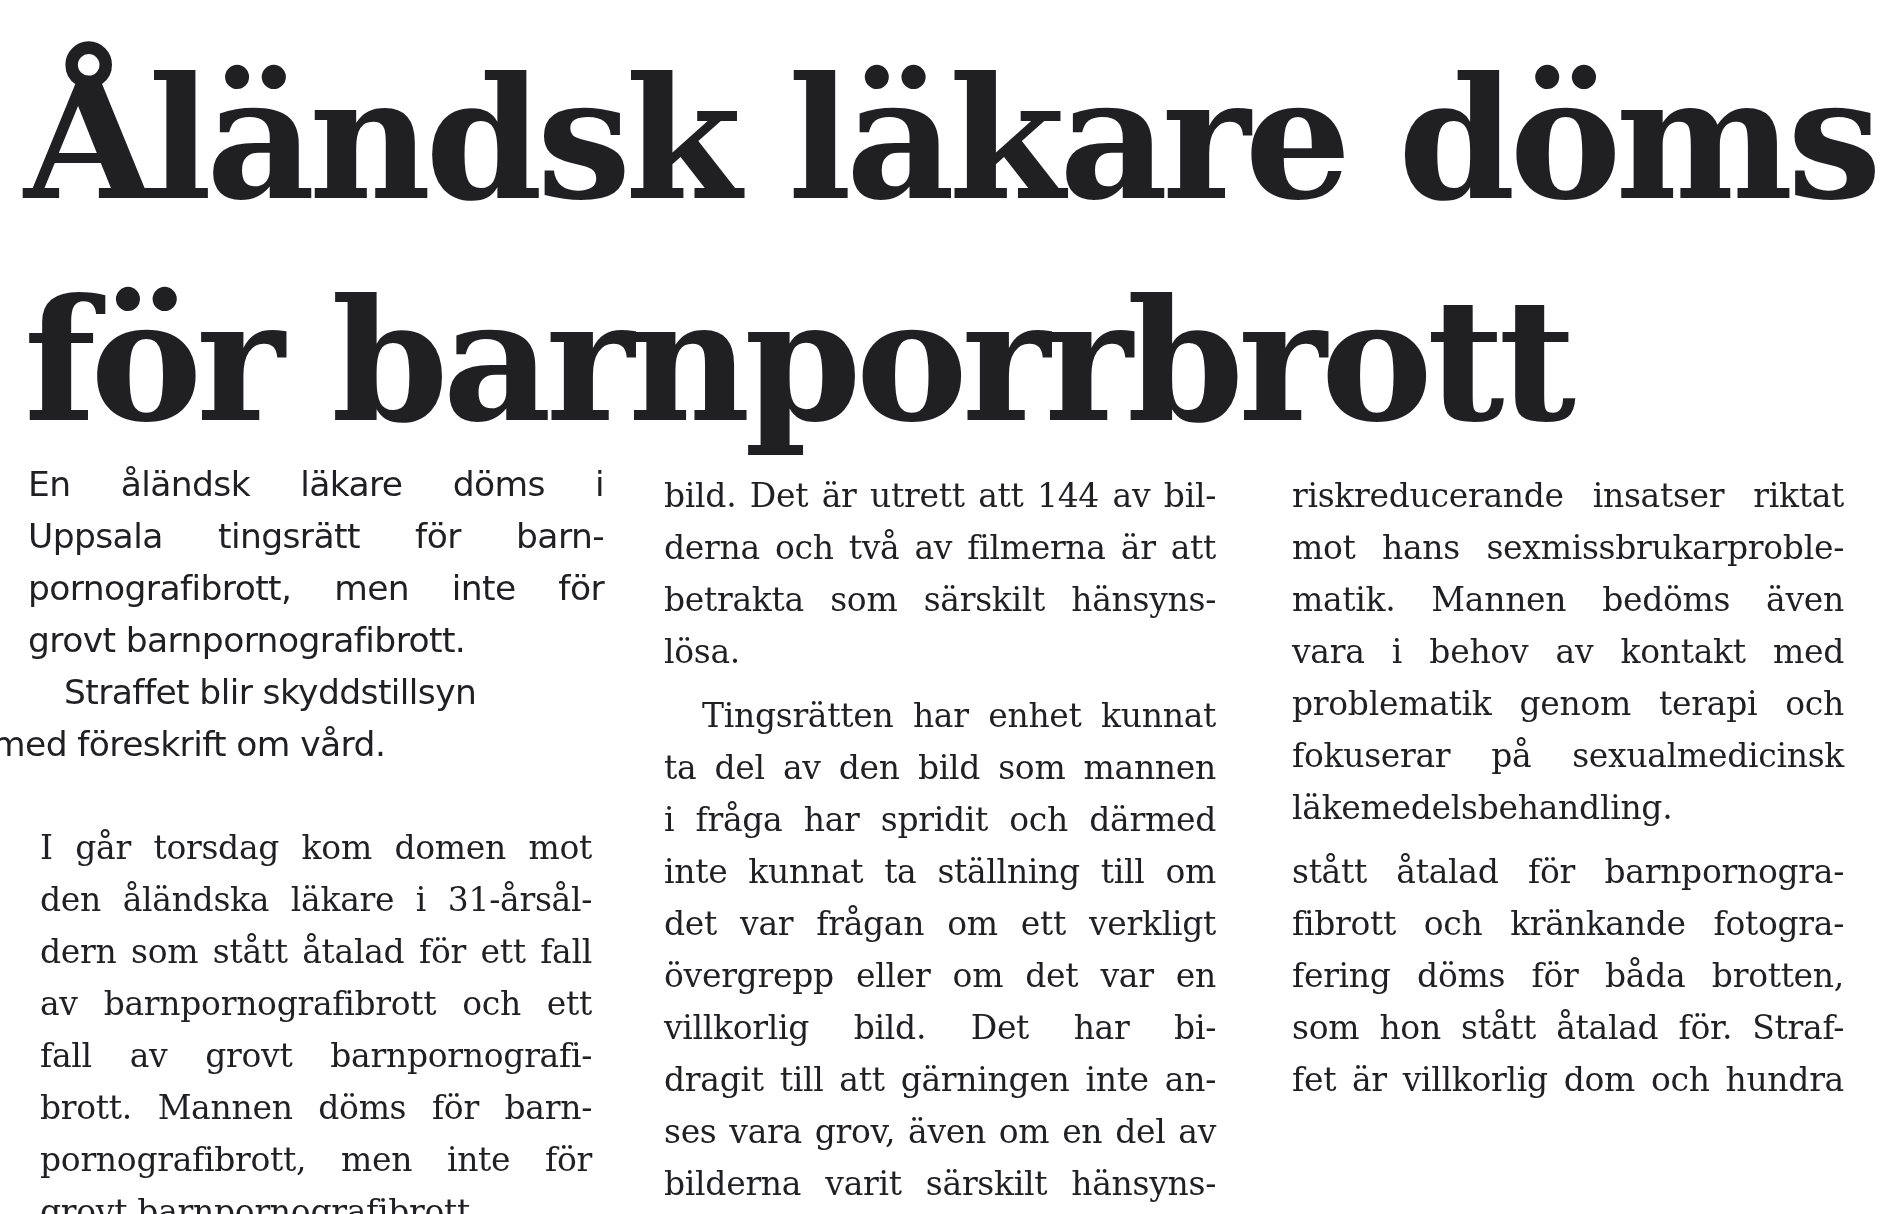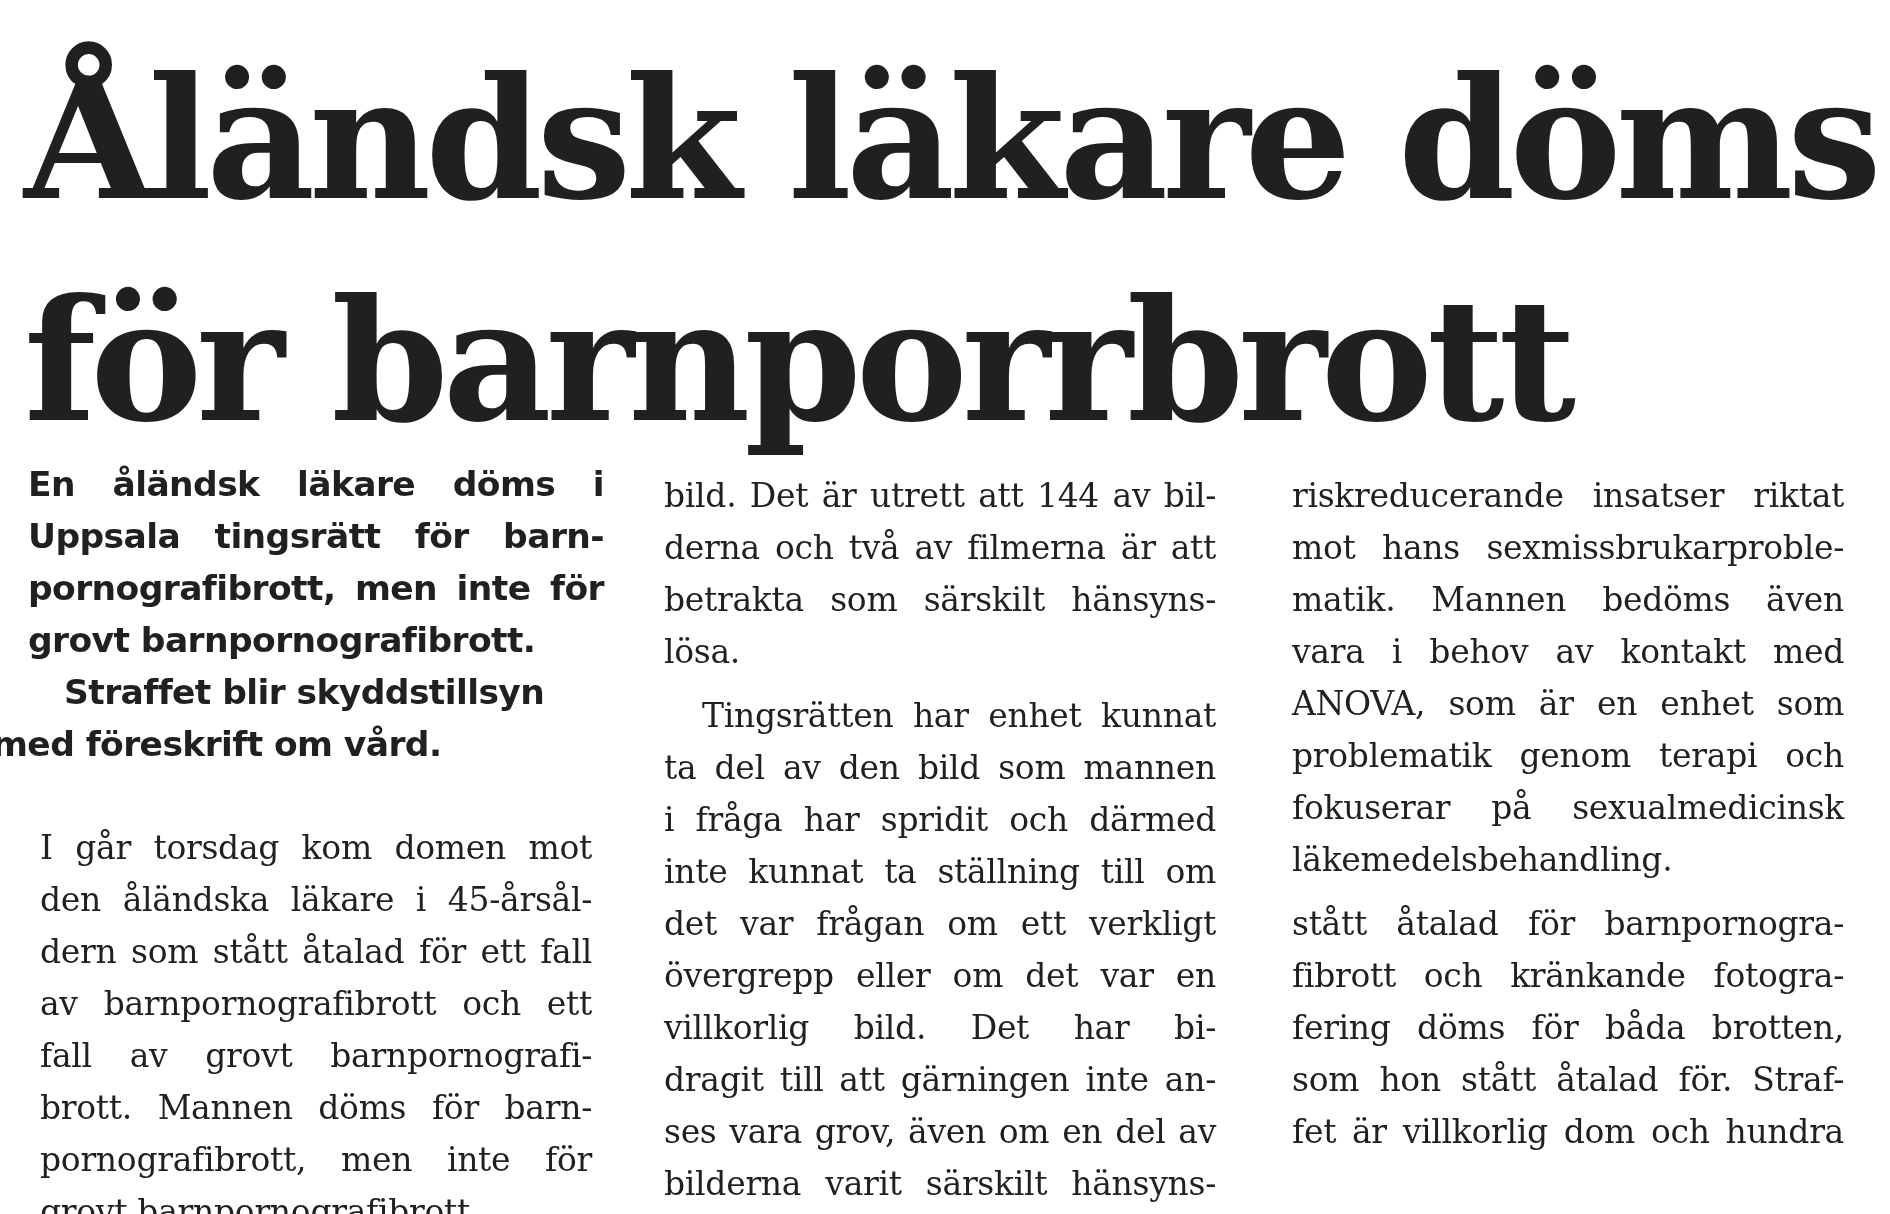--- a/index.html
+++ b/index.html
@@ -38,7 +38,7 @@
   .col3 { left: 1280px; }
   .lead {
     font-family: "DejaVu Sans", sans-serif;
-    font-weight: bold;
+    font-weight: normal;
     font-size: 34.5px;
     line-height: 52px;
     letter-spacing: -0.6px;

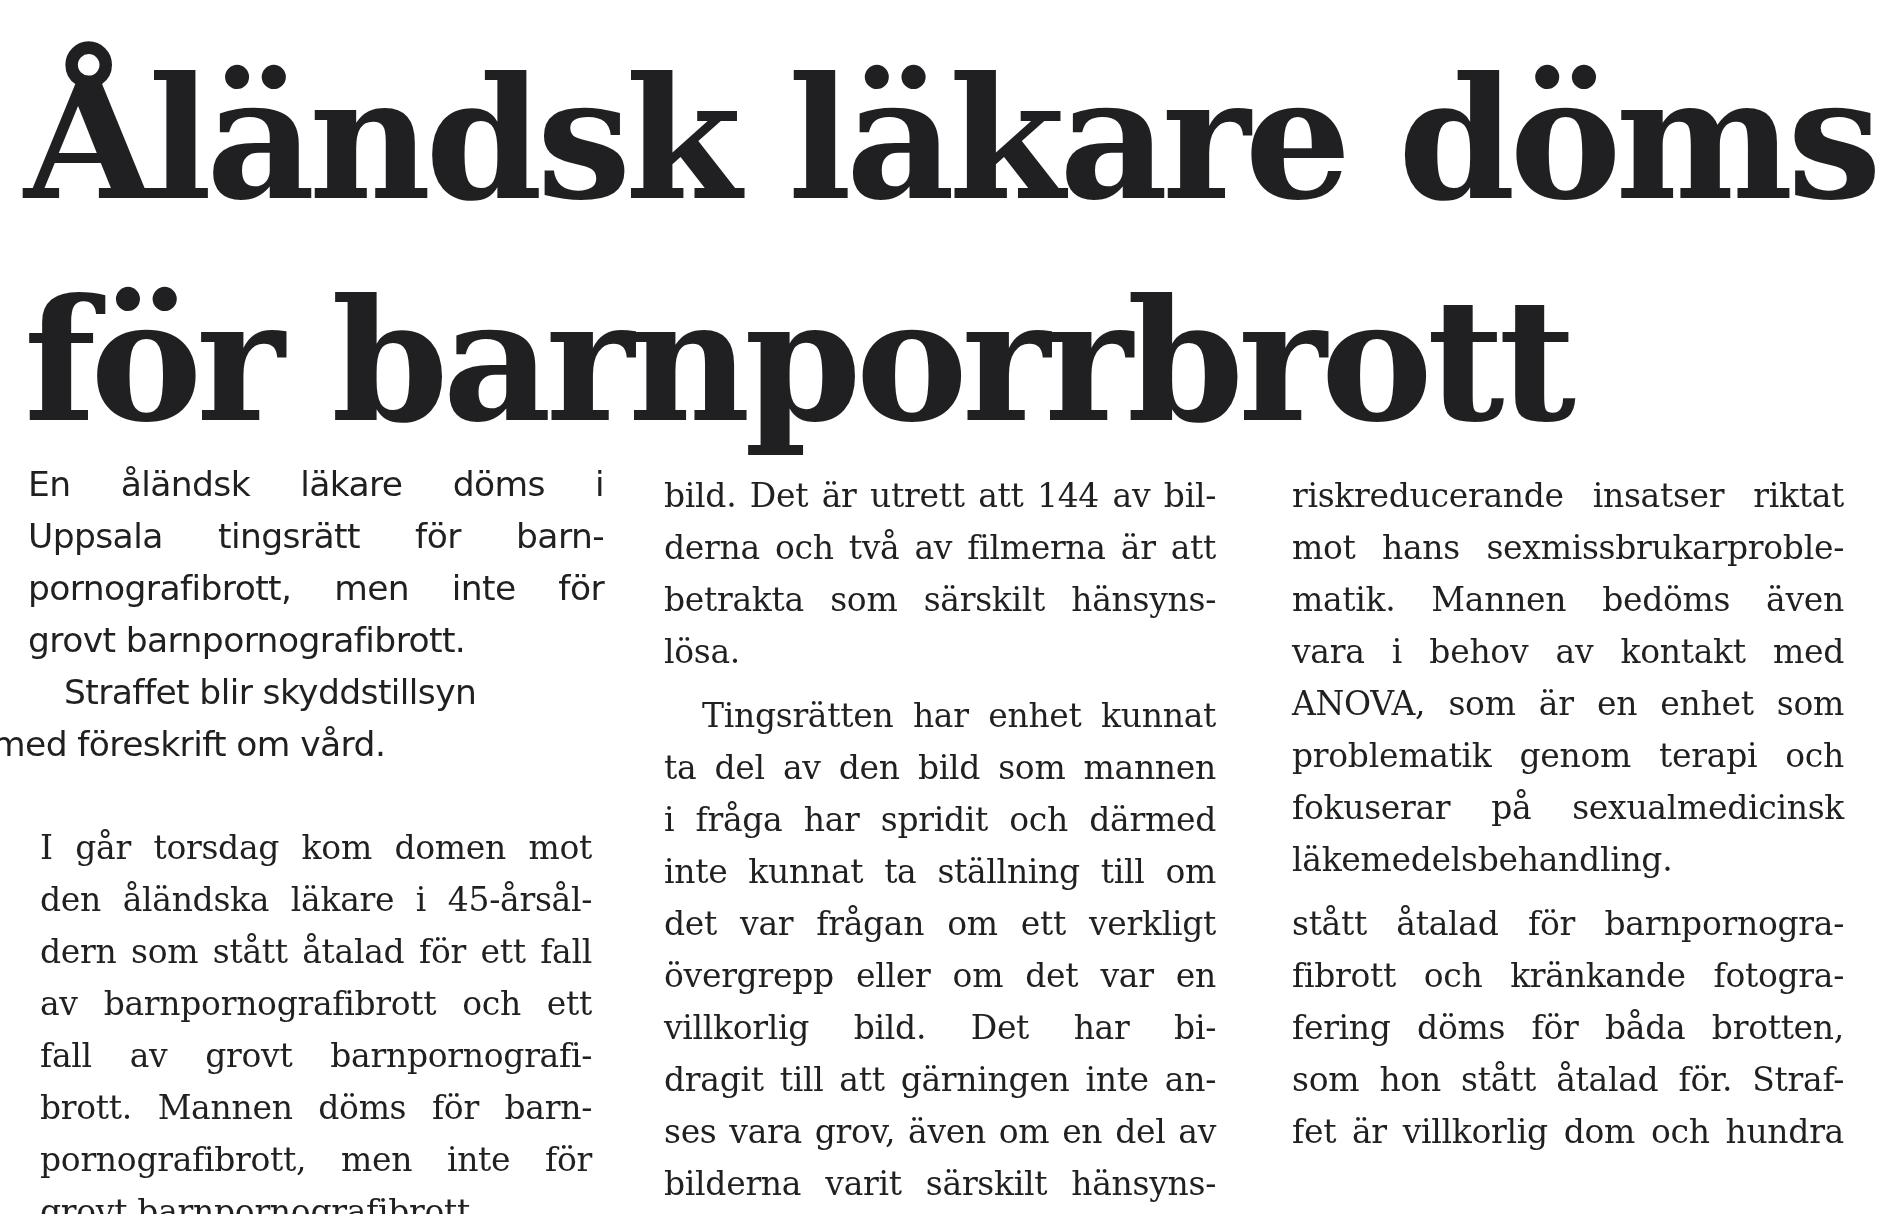--- a/index.html
+++ b/index.html
@@ -137,7 +137,6 @@
         <span class="line">mot hans sexmissbrukarproble-</span>
         <span class="line">matik. Mannen bedöms även</span>
         <span class="line">vara i behov av kontakt med</span>
-        <span class="line">ANOVA, som är en enhet som</span>
         <span class="line">problematik genom terapi och</span>
         <span class="line">fokuserar på sexualmedicinsk</span>
         <span class="line last">läkemedelsbehandling.</span>

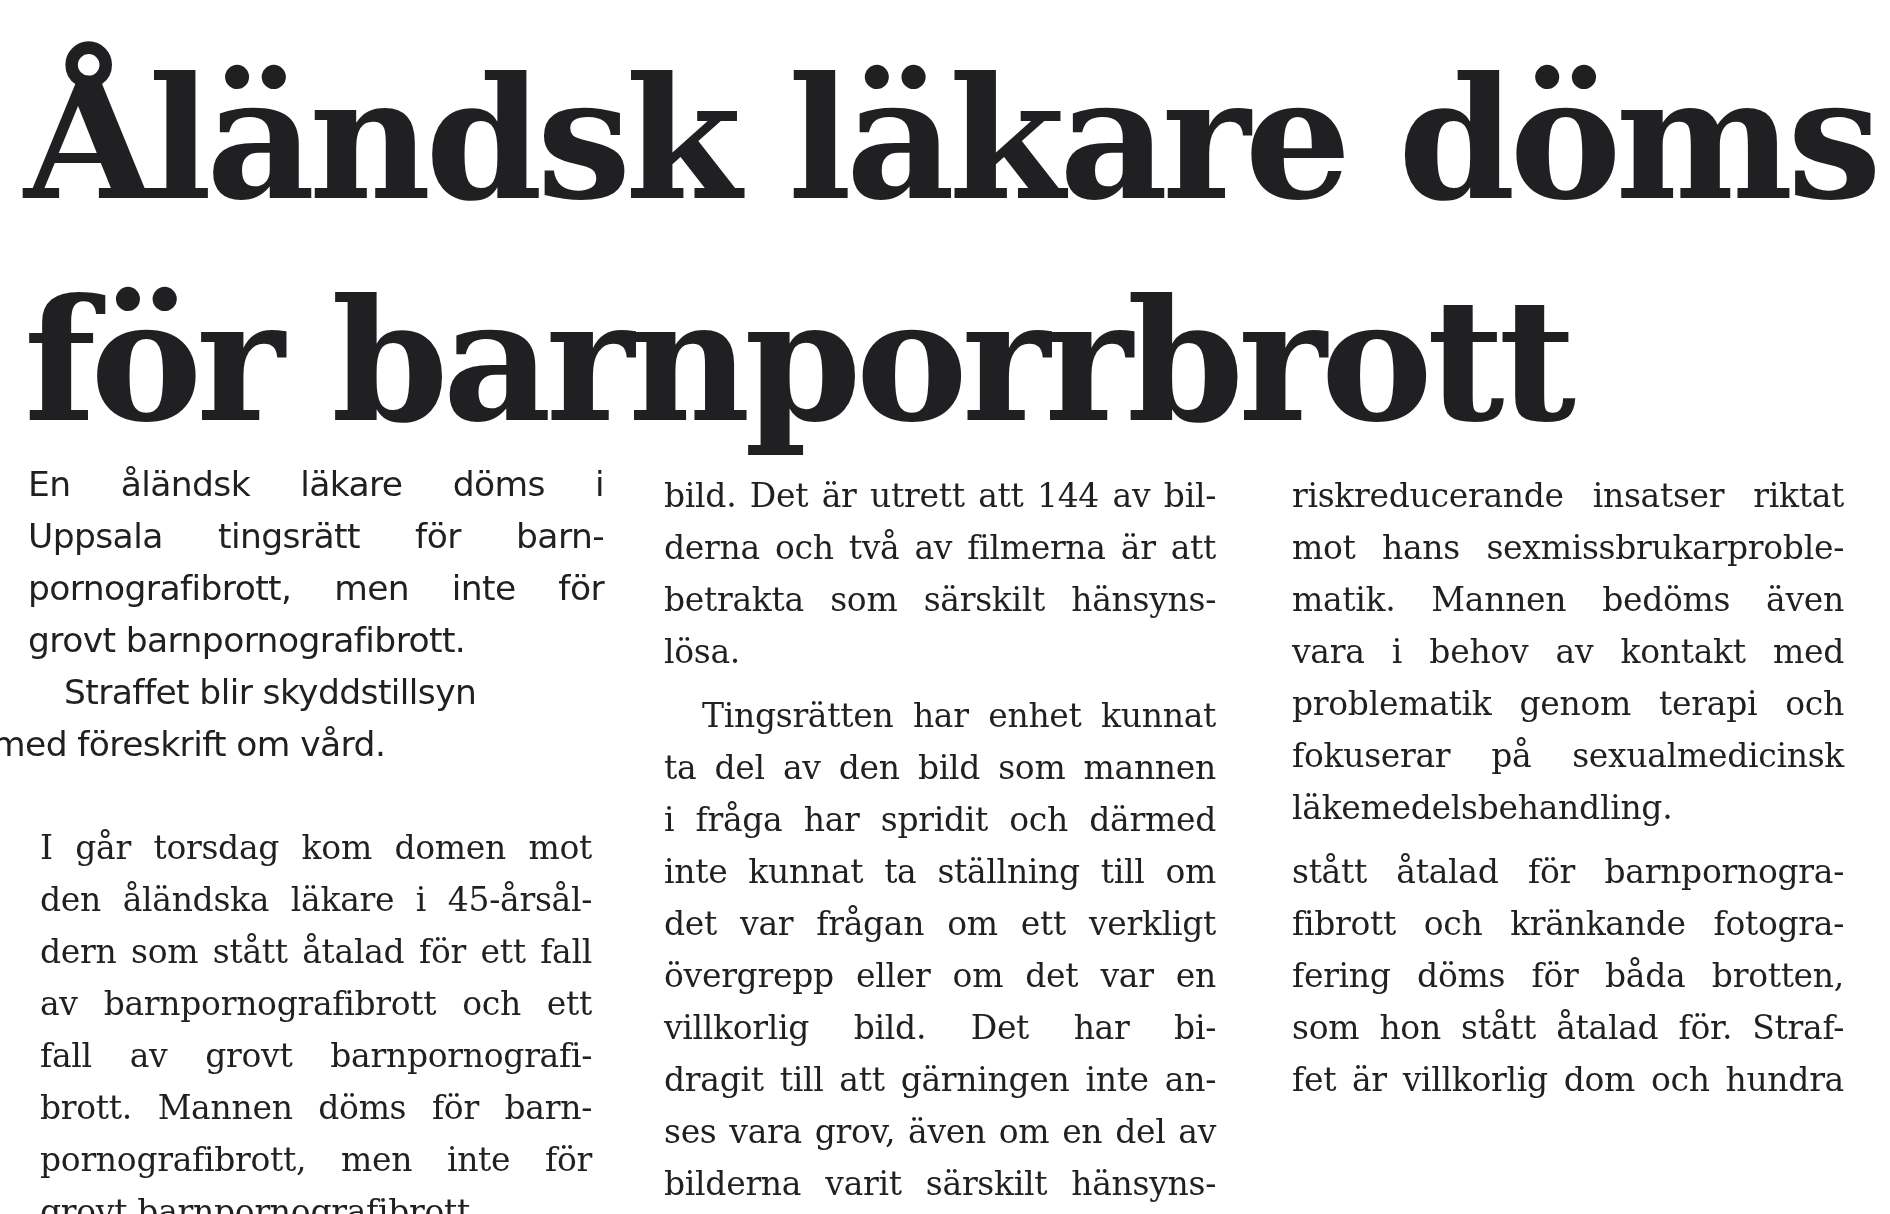--- a/index.html
+++ b/index.html
@@ -95,7 +95,7 @@
     <div class="body">
       <p>
         <span class="line">I går torsdag kom domen mot</span>
-        <span class="line">den åländska läkare i 45-årsål-</span>
+        <span class="line">den åländska läkare i 31-årsål-</span>
         <span class="line">dern som stått åtalad för ett fall</span>
         <span class="line">av barnpornografibrott och ett</span>
         <span class="line">fall av grovt barnpornografi-</span>

